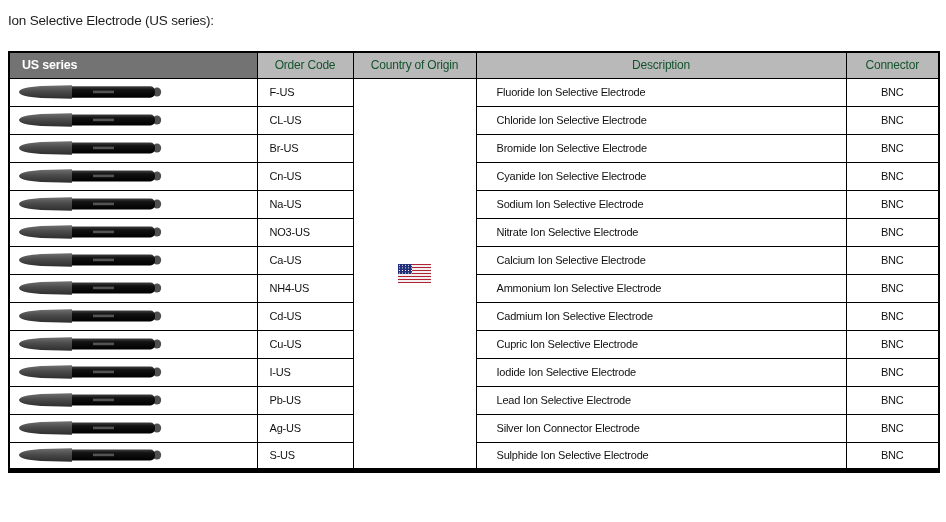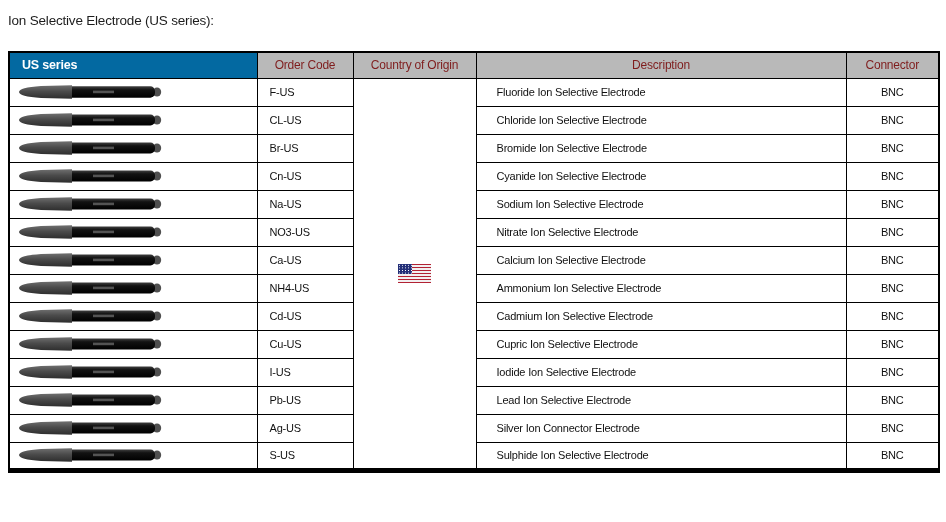--- a/index.html
+++ b/index.html
@@ -48,7 +48,7 @@
     color: #7f1d1d;
   }
   .catalog th.th-series {
-    background: #0369a1;
+    background: #737373;
     color: #ffffff;
     font-weight: bold;
     text-align: left;

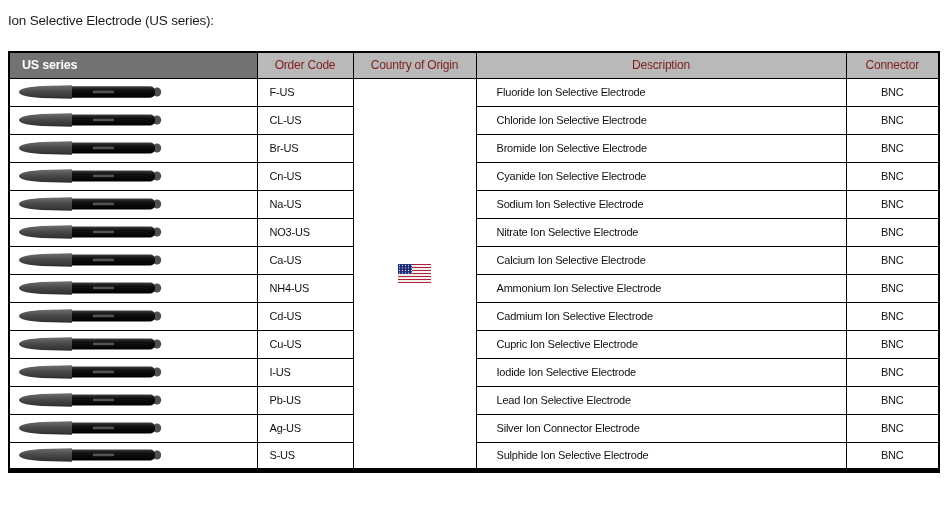--- a/index.html
+++ b/index.html
@@ -45,7 +45,7 @@
     font-weight: normal;
     font-size: 12px;
     text-align: center;
-    color: #7f1d1d;
+    color: #14532d;
   }
   .catalog th.th-series {
     background: #737373;

